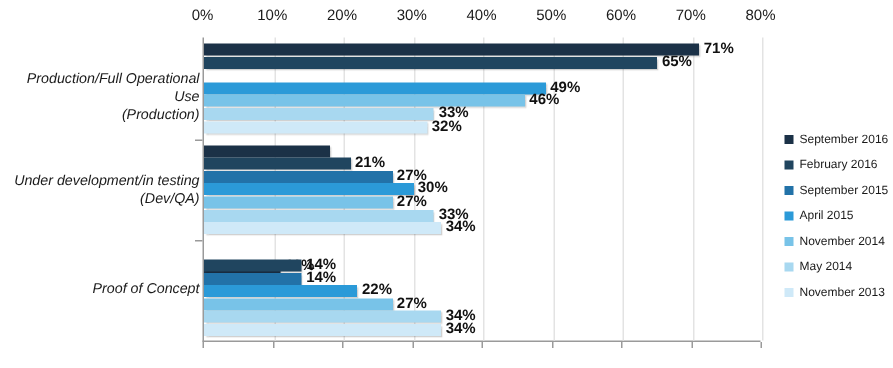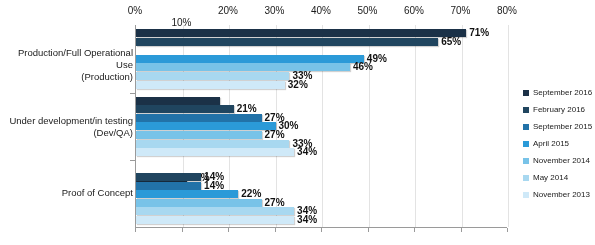--- a/index.html
+++ b/index.html
@@ -157,7 +157,7 @@
 
   <div id="x-axis">
       <div class="x-tick-label" style="left: 0px;">0%</div>
-      <div class="x-tick-label" style="left: 46.5px; margin-top: 12px;">10%</div>
+      <div class="x-tick-label" style="left: 46.5px;">10%</div>
       <div class="x-tick-label" style="left: 93px;">20%</div>
       <div class="x-tick-label" style="left: 139.5px;">30%</div>
       <div class="x-tick-label" style="left: 186px;">40%</div>

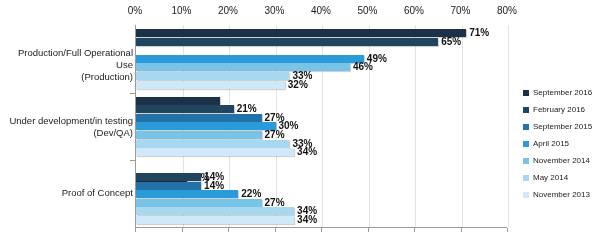--- a/index.html
+++ b/index.html
@@ -100,6 +100,7 @@
     font-size: 9.5px;
     line-height: 12px;
     color: #1a1a1a;
+    font-style: italic;
   }
   #cat-labels {
     position: absolute;

